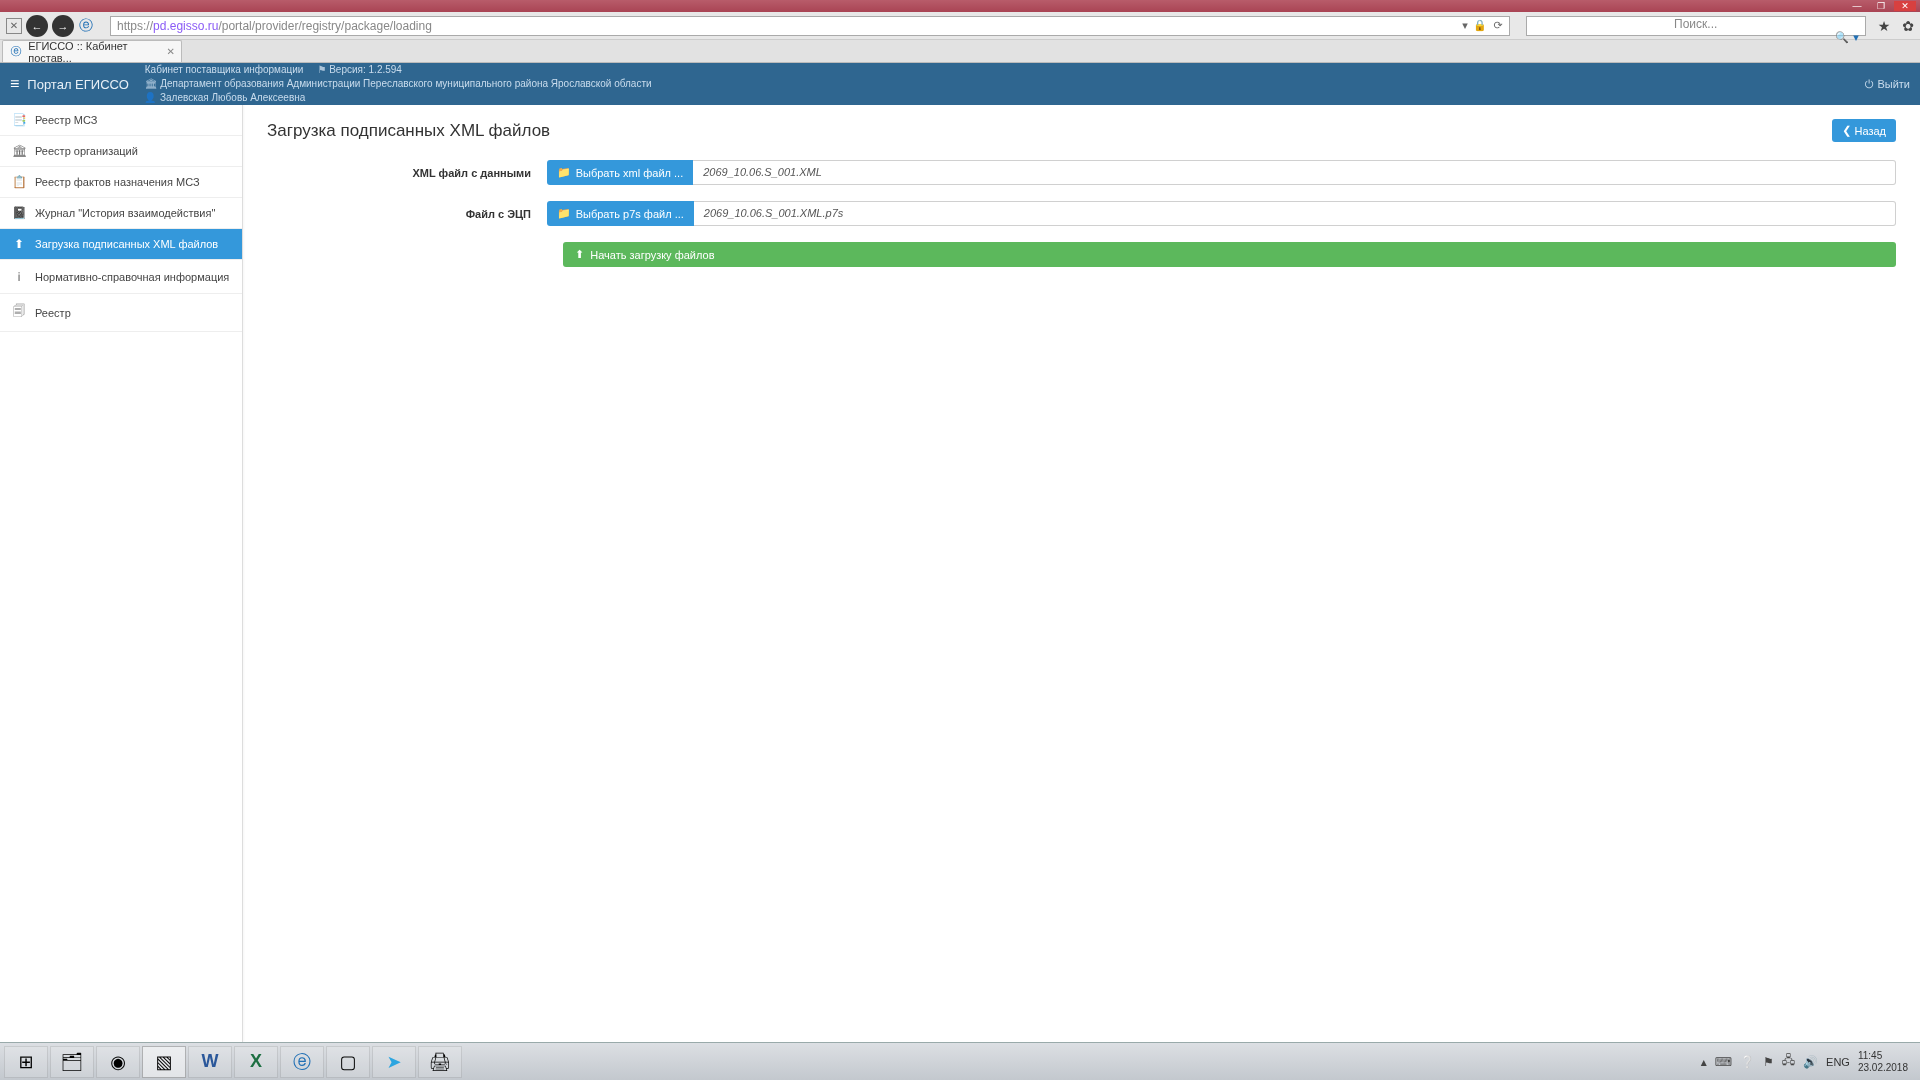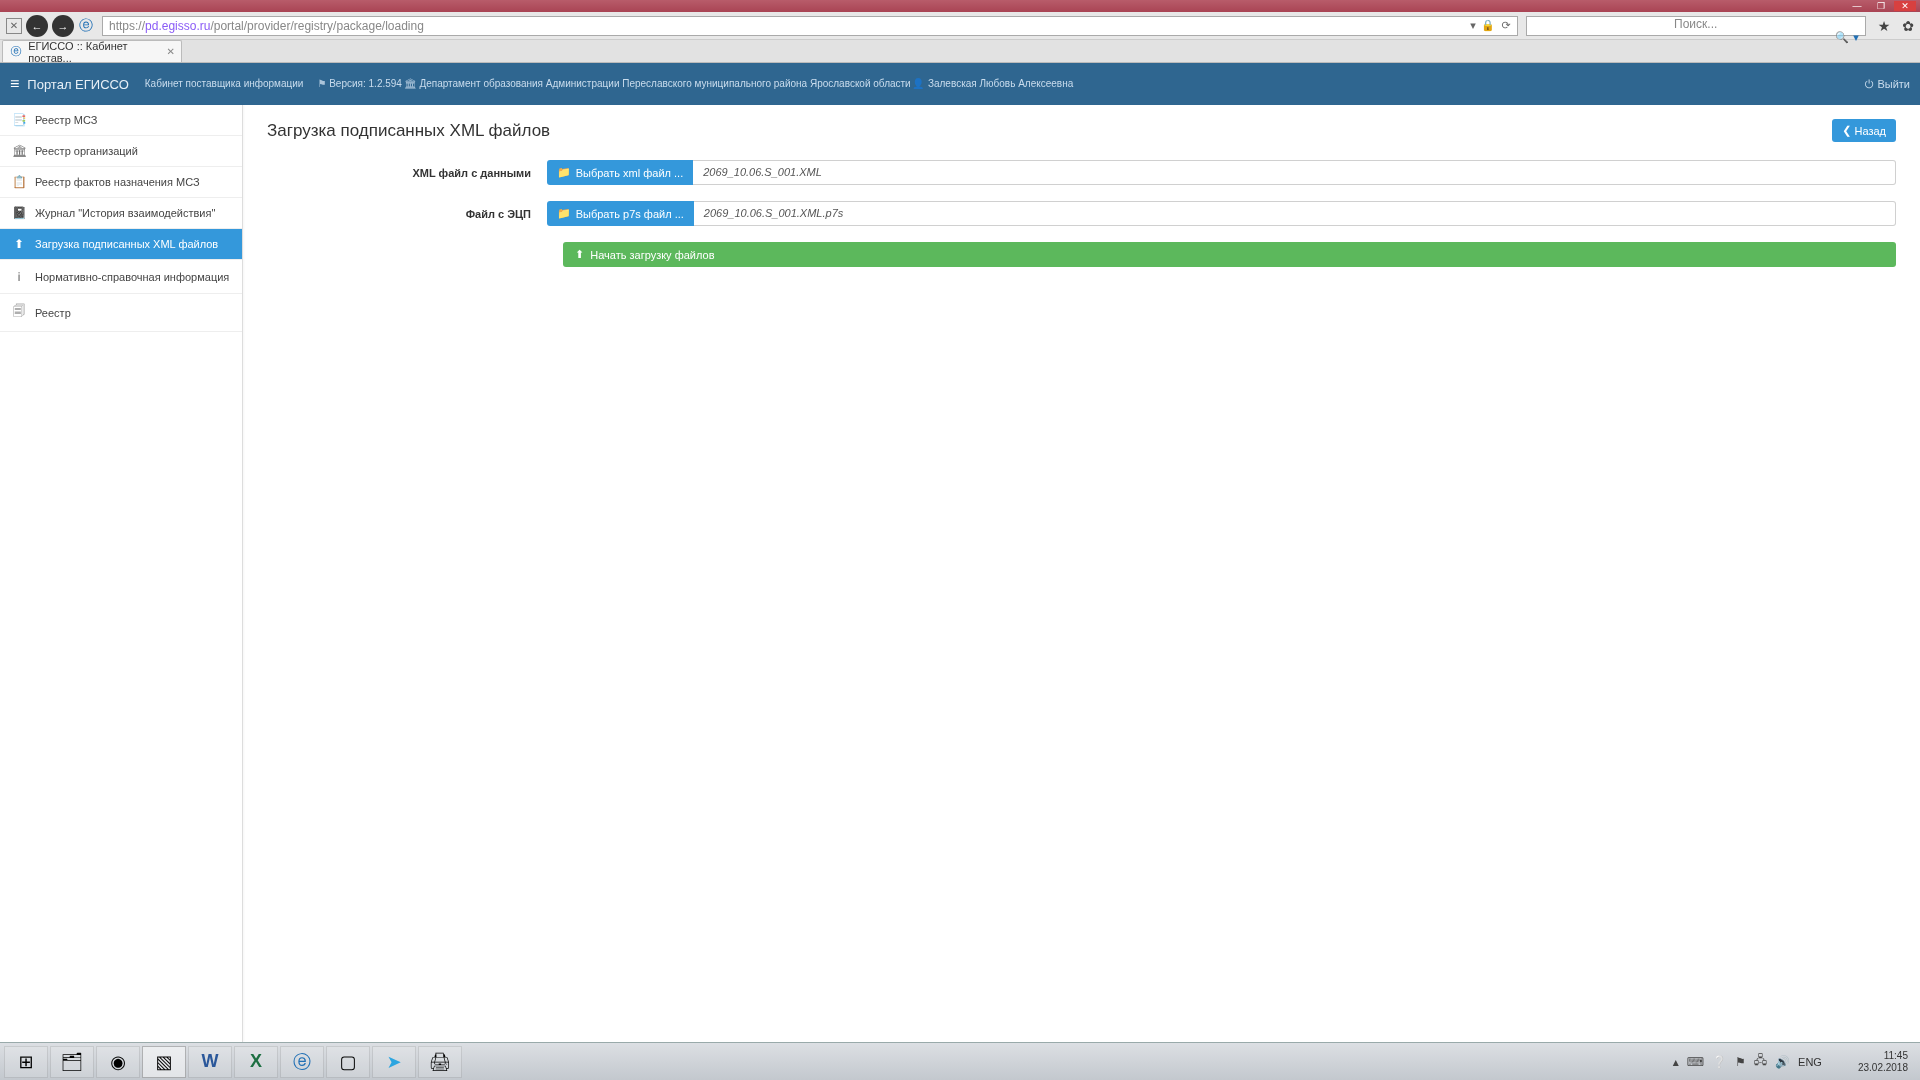--- a/index.html
+++ b/index.html
@@ -13,7 +13,7 @@
 .browser-toolbar { height: 28px; background: #e8e8e8; border-bottom: 1px solid #ccc; display: flex; align-items: center; padding: 0 6px; gap: 4px; }
 .circle-btn { width: 22px; height: 22px; border-radius: 50%; background: #333; color: #fff; display: inline-flex; align-items: center; justify-content: center; font-size: 11px; cursor: pointer; }
 .ie-icon { width: 16px; height: 16px; display: inline-flex; align-items: center; justify-content: center; color: #1f6fb5; font-size: 14px; }
-.url-bar { flex: 1; height: 20px; border: 1px solid #aaa; background: #fff; padding: 0 6px; display: flex; align-items: center; font-size: 12px; color: #555; margin: 0 4px; }
+.url-bar { flex: 1; height: 20px; border: 1px solid #aaa; background: #fff; padding: 0 6px; display: flex; align-items: center; font-size: 12px; color: #555; margin: 0 12px; }
 .url-bar .proto { color: #888; }
 .url-bar .host { color: #8b5cf6; }
 .url-bar .path { color: #888; }

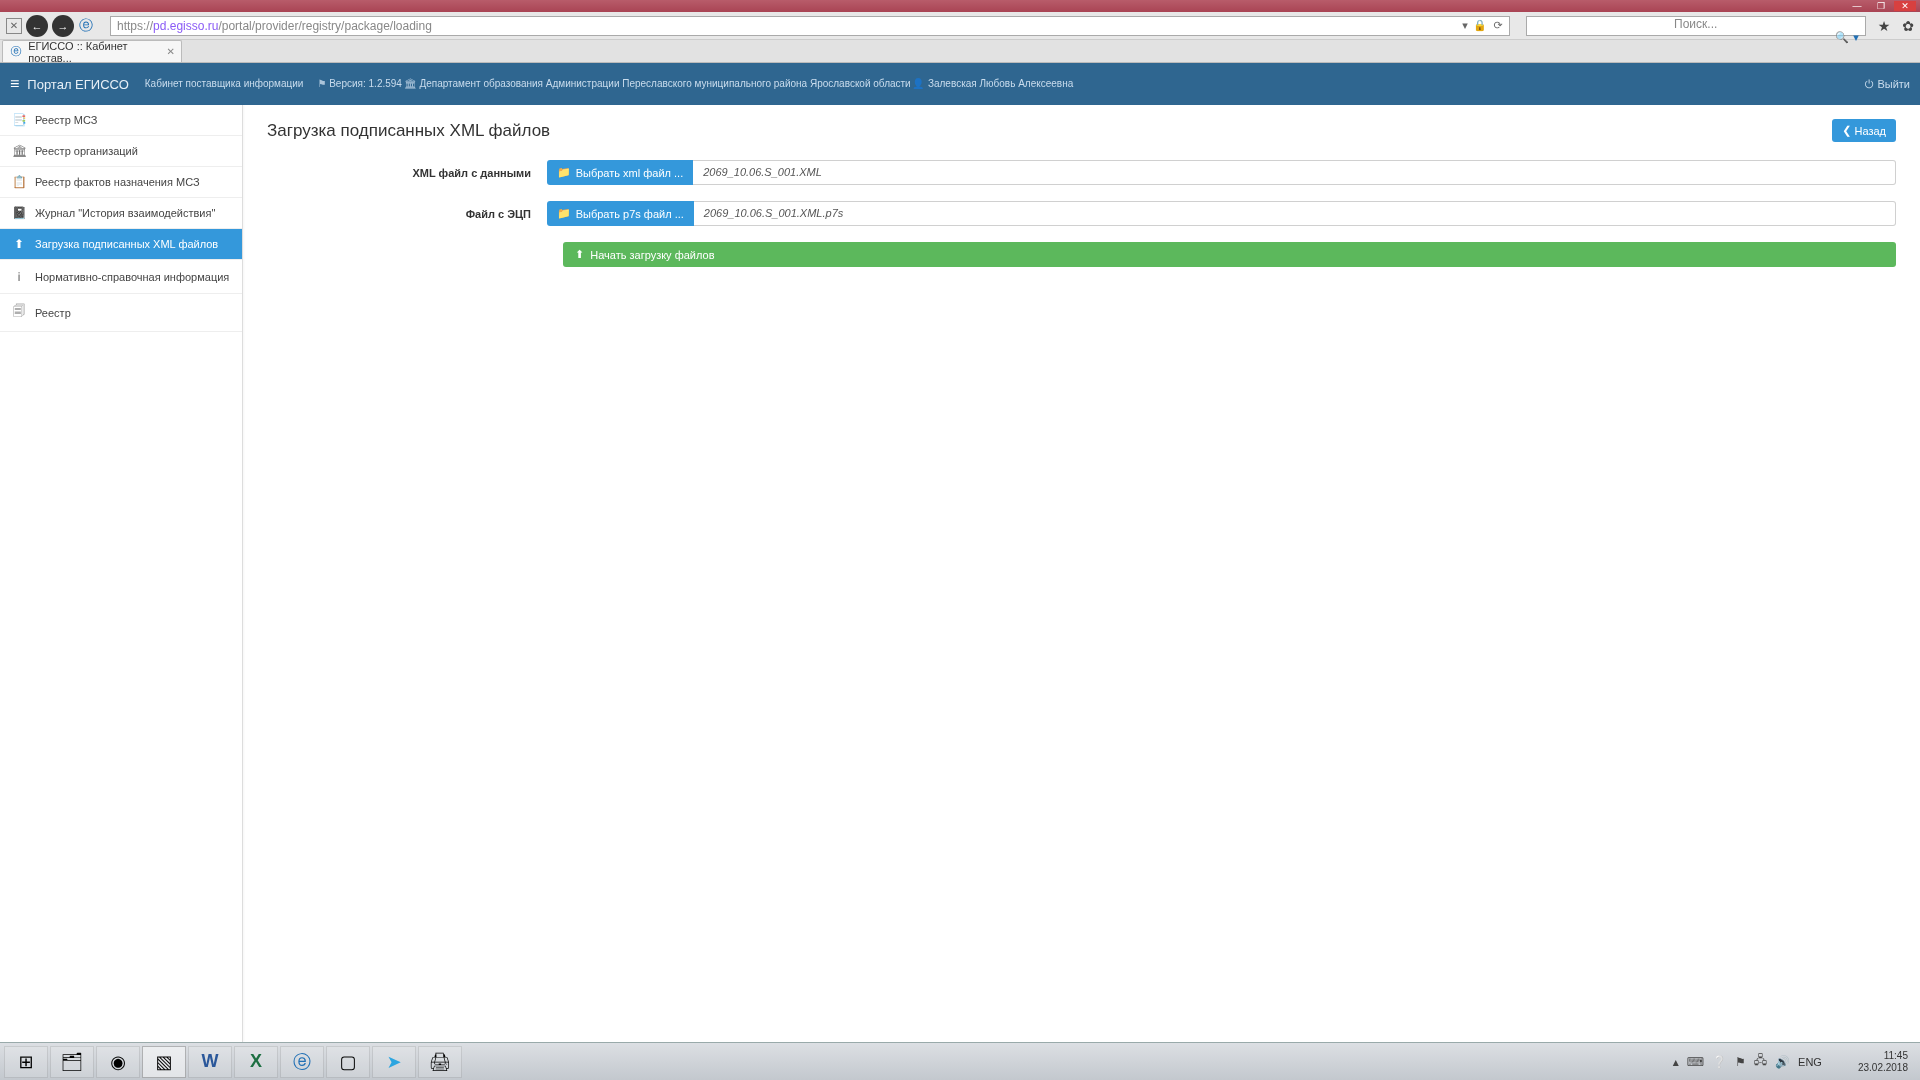--- a/index.html
+++ b/index.html
@@ -30,7 +30,7 @@
 .app-header { height: 42px; background: #2f6690; color: #c9dced; display: flex; align-items: center; padding: 0 10px; font-size: 11px; }
 .hamburger { color: #fff; font-size: 16px; margin-right: 8px; cursor: pointer; }
 .portal-title { color: #e8f0f7; font-size: 13px; margin-right: 16px; white-space: nowrap; }
-.header-info { display: flex; flex-direction: row; gap: 2px; font-size: 10px; line-height: 12px; }
+.header-info { display: flex; flex-direction: column; gap: 2px; font-size: 10px; line-height: 12px; }
 .header-info .row { display: flex; gap: 14px; align-items: center; }
 .header-info .ico { opacity: .8; }
 .logout { margin-left: auto; display: flex; align-items: center; gap: 4px; cursor: pointer; font-size: 11px; }

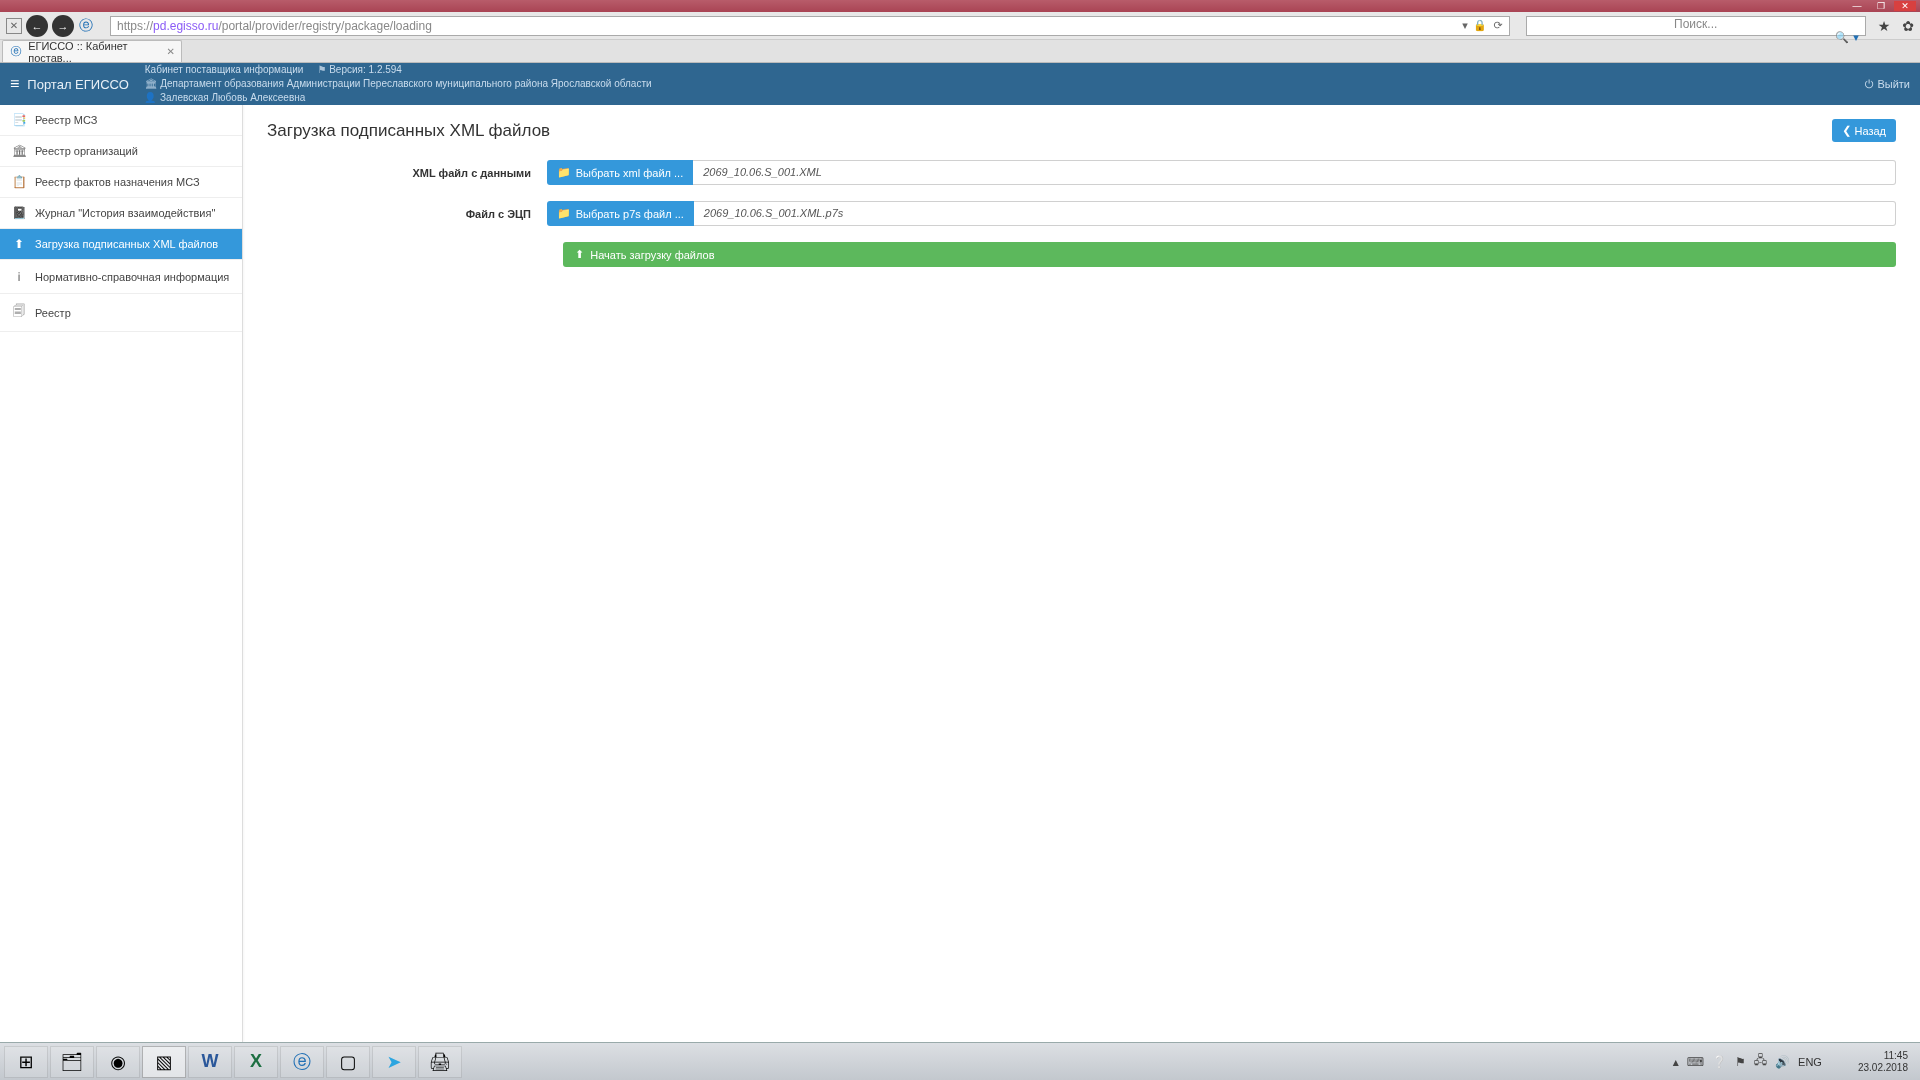--- a/index.html
+++ b/index.html
@@ -60,7 +60,7 @@
 .task-btn { height: 32px; min-width: 44px; margin-right: 2px; border: 1px solid rgba(0,0,0,.1); display: flex; align-items: center; justify-content: center; font-size: 18px; cursor: pointer; background: rgba(255,255,255,.15); }
 .task-btn.active { background: rgba(255,255,255,.5); border-color: rgba(0,0,0,.25); }
 .tray { margin-left: auto; display: flex; align-items: center; gap: 8px; font-size: 11px; color: #333; padding-right: 8px; }
-.tray .clock { text-align: right; line-height: 12px; font-size: 10px; margin-left: 28px; }
+.tray .clock { line-height: 12px; font-size: 10px; }
 .tray .ico { font-size: 12px; color: #444; }
 </style>
 </head>

